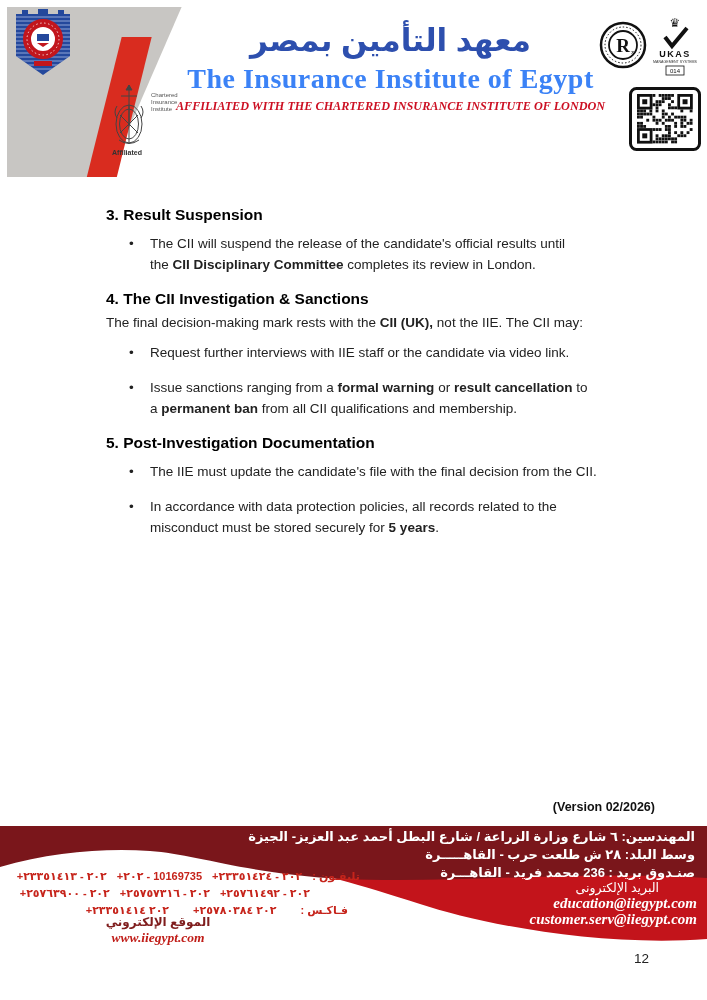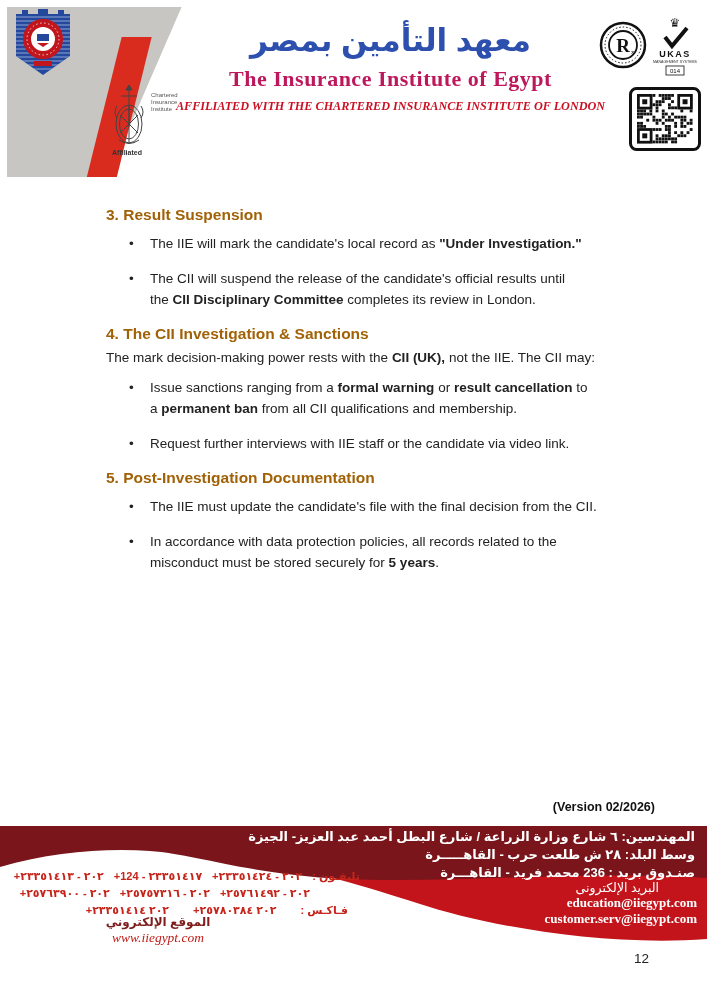--- a/index.html
+++ b/index.html
@@ -19,8 +19,8 @@
   .affiliated-label{position:absolute;left:112px;top:149px;font-size:7px;font-weight:bold;color:#333;}
   .titles{position:absolute;left:163px;top:20px;width:455px;text-align:center;}
   .title-ar{font-size:31px;line-height:42px;color:#2d4fae;font-weight:bold;direction:rtl;}
-  .title-en{font-family:"Liberation Serif","DejaVu Serif",serif;font-weight:bold;font-size:22px;
-    line-height:34px;color:#be185d;letter-spacing:.5px;white-space:nowrap;}
+  .title-en{font-family:"Liberation Serif","DejaVu Serif",serif;font-weight:bold;font-size:28px;
+    line-height:34px;color:#3b82f6;letter-spacing:.5px;white-space:nowrap;}
   .title-aff{font-family:"Liberation Serif","DejaVu Serif",serif;font-weight:bold;font-style:italic;
     font-size:12.2px;line-height:16px;color:#cc1023;margin-top:2px;white-space:nowrap;}
   .qmark{position:absolute;left:598px;top:20px;}

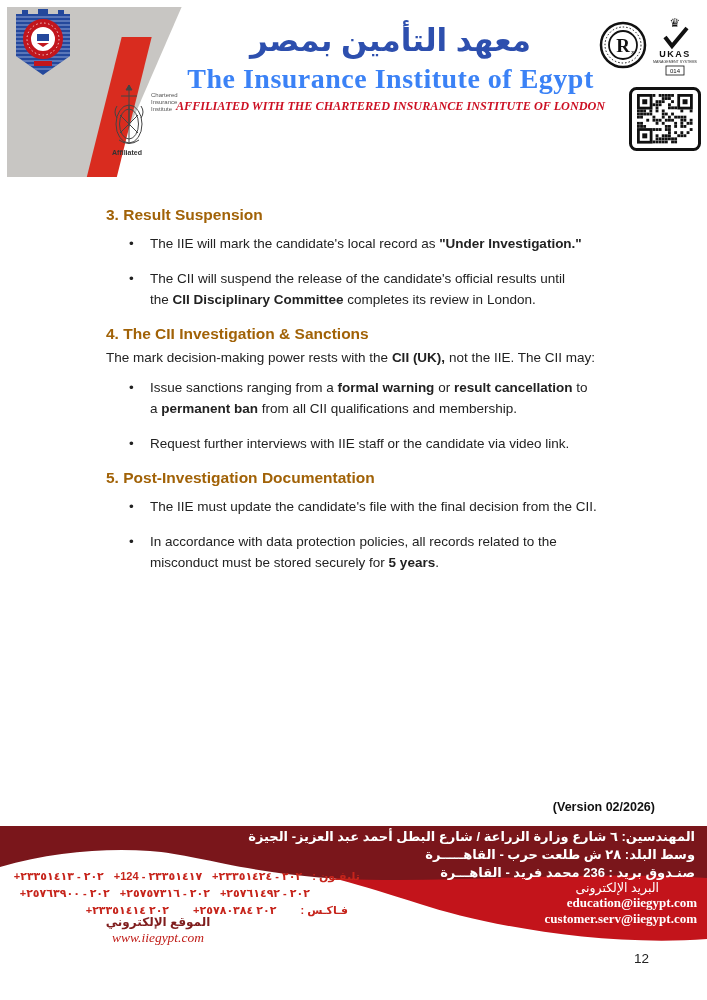--- a/index.html
+++ b/index.html
@@ -28,7 +28,7 @@
   .qr-wrap{position:absolute;left:629px;top:87px;}
   
   .content{position:absolute;left:106px;top:206px;width:560px;}
-  .sec-heading{font-size:15.5px;font-weight:bold;color:#a16207;margin:15px 0 4px;}
+  .sec-heading{font-size:15.5px;font-weight:bold;color:#000000;margin:15px 0 4px;}
   .sec-heading:first-child{margin-top:0;}
   .sec-intro{font-size:13.5px;line-height:21px;margin:3px 0 0;}
   ul.bullets{list-style:none;margin:3px 0 10px;padding:0;}

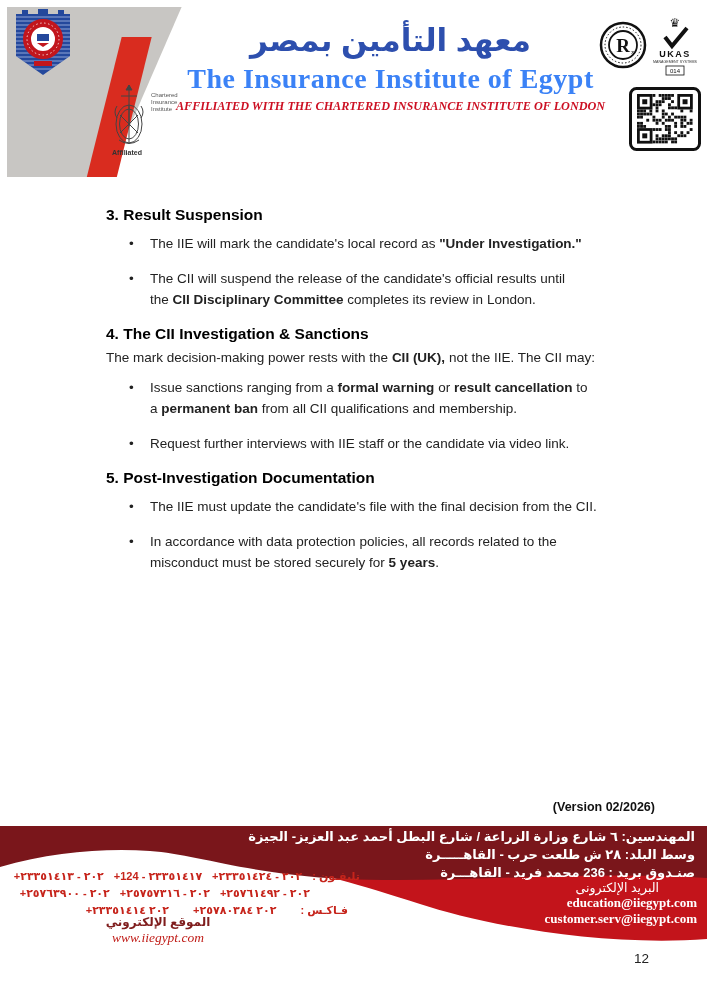--- a/index.html
+++ b/index.html
@@ -272,7 +272,6 @@
   <div class="content">
       <div class="sec-heading">3. Result Suspension</div>
       <ul class="bullets">
-        <li><span>The IIE will mark the candidate's local record as </span><span class="b">"Under Investigation."</span></li>
         <li><span>The CII will suspend the release of the candidate's official results until</span><br><span>the </span><span class="b">CII Disciplinary Committee</span><span> completes its review in London.</span></li>
       </ul>
       <div class="sec-heading">4. The CII Investigation &amp; Sanctions</div>

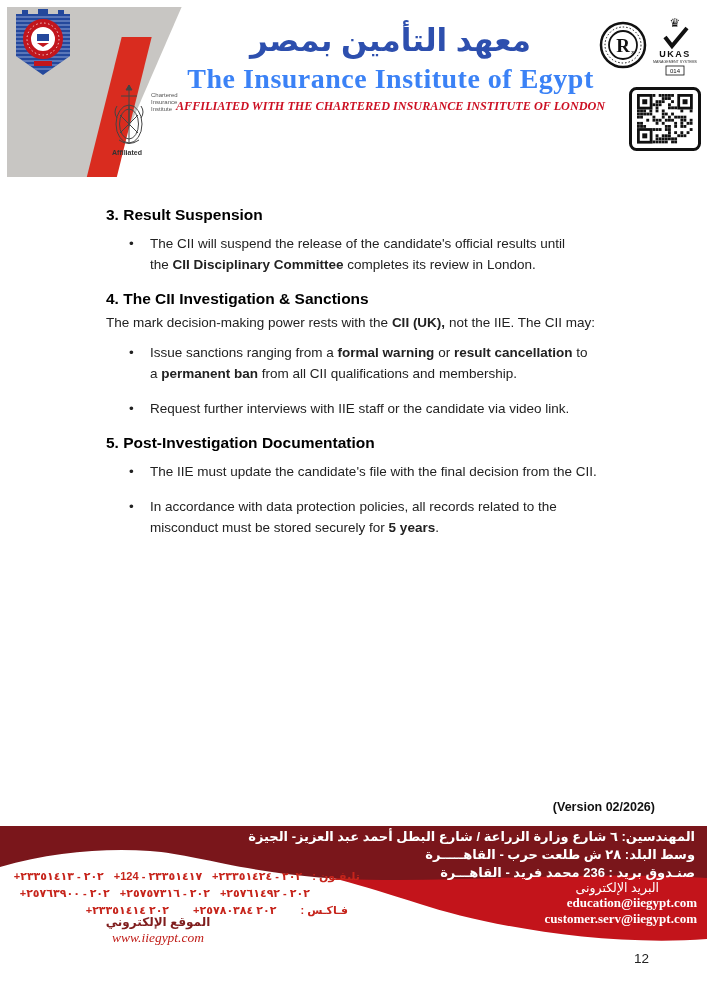--- a/index.html
+++ b/index.html
@@ -275,7 +275,7 @@
         <li><span>The CII will suspend the release of the candidate's official results until</span><br><span>the </span><span class="b">CII Disciplinary Committee</span><span> completes its review in London.</span></li>
       </ul>
       <div class="sec-heading">4. The CII Investigation &amp; Sanctions</div>
-      <div class="sec-intro"><span>The mark decision-making power rests with the </span><span class="b">CII (UK),</span><span> not the IIE. The CII may:</span></div>
+      <div class="sec-intro"><span>The final decision-making mark rests with the </span><span class="b">CII (UK),</span><span> not the IIE. The CII may:</span></div>
       <ul class="bullets">
         <li><span>Issue sanctions ranging from a </span><span class="b">formal warning</span><span> or </span><span class="b">result cancellation</span><span> to</span><br><span>a </span><span class="b">permanent ban</span><span> from all CII qualifications and membership.</span></li>
         <li><span>Request further interviews with IIE staff or the candidate via video link.</span></li>

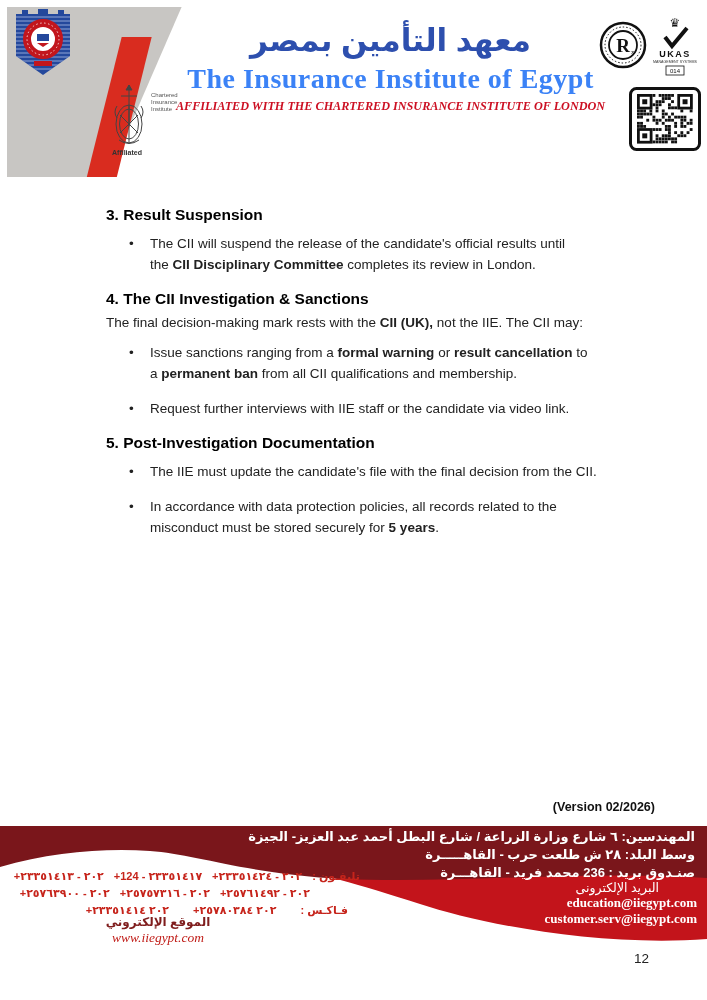--- a/index.html
+++ b/index.html
@@ -277,8 +277,8 @@
       <div class="sec-heading">4. The CII Investigation &amp; Sanctions</div>
       <div class="sec-intro"><span>The final decision-making mark rests with the </span><span class="b">CII (UK),</span><span> not the IIE. The CII may:</span></div>
       <ul class="bullets">
+        <li><span>Request further interviews with IIE staff or the candidate via video link.</span></li>
         <li><span>Issue sanctions ranging from a </span><span class="b">formal warning</span><span> or </span><span class="b">result cancellation</span><span> to</span><br><span>a </span><span class="b">permanent ban</span><span> from all CII qualifications and membership.</span></li>
-        <li><span>Request further interviews with IIE staff or the candidate via video link.</span></li>
       </ul>
       <div class="sec-heading">5. Post-Investigation Documentation</div>
       <ul class="bullets">

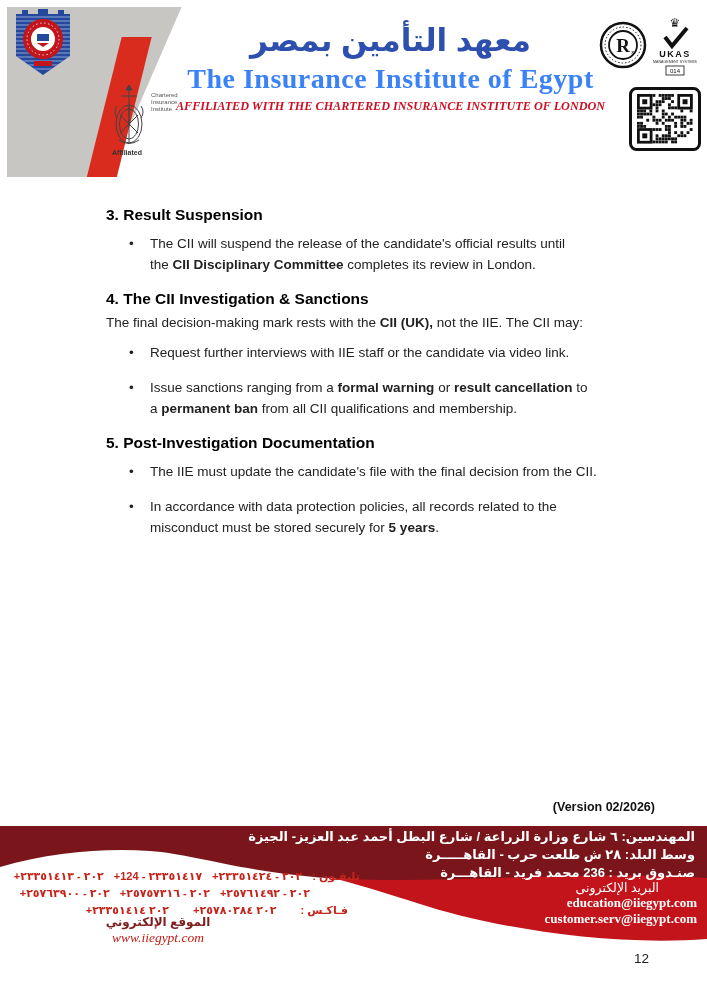--- a/index.html
+++ b/index.html
@@ -311,7 +311,7 @@
         <div class="prow">
           <span>تليفـون :</span>
           <span class="num">+٢٠٢ - ٢٣٣٥١٤٢٤</span>
-          <span class="num">+124 - ٢٣٣٥١٤١٧</span>
+          <span class="num">+٢٠٢ - 10169735</span>
           <span class="num">+٢٠٢ - ٢٣٣٥١٤١٣</span>
         </div>
         <div class="prow row2">

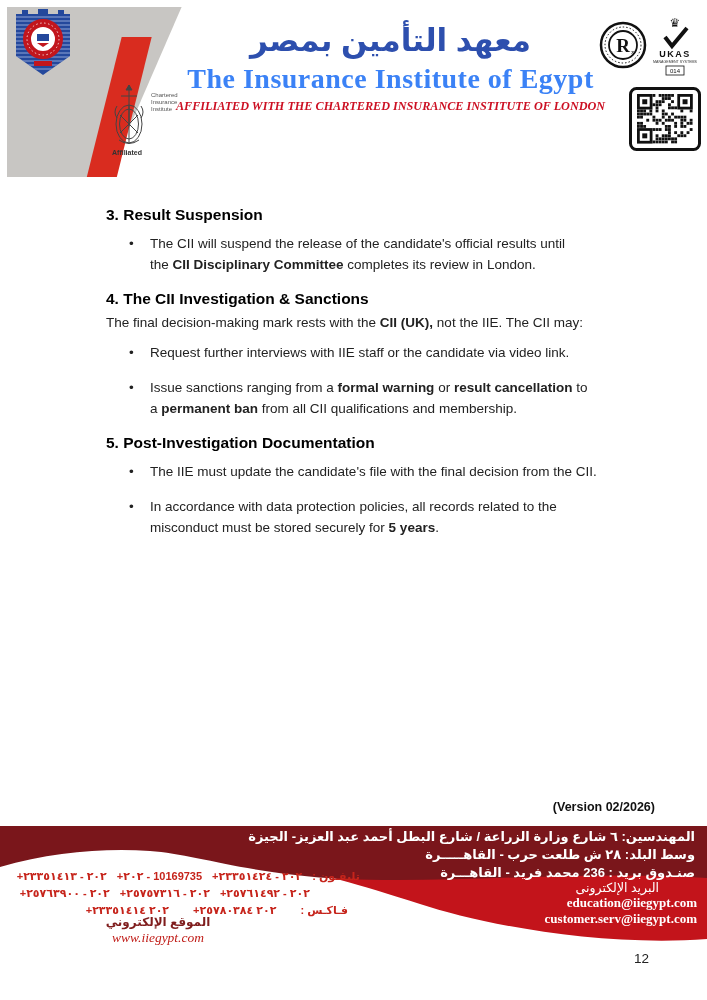--- a/index.html
+++ b/index.html
@@ -46,8 +46,8 @@
   .f-address .ind{padding-left:0;margin-left:84px;}
   .f-email-label{position:absolute;top:56px;right:48px;color:#fff;font-weight:normal;font-size:12.5px;direction:rtl;}
   .f-emails{position:absolute;top:71px;right:10px;text-align:right;color:#fff;
-    font-family:"Liberation Serif","DejaVu Serif",serif;font-weight:bold;
-    font-size:13px;line-height:16px;}
+    font-family:"Liberation Serif","DejaVu Serif",serif;font-weight:bold;font-style:italic;
+    font-size:15px;line-height:16px;}
   .f-phones{position:absolute;top:46px;left:8px;width:352px;direction:rtl;color:#c6241b;
     font-weight:bold;font-size:11px;}
   .f-phones .prow{display:flex;gap:10px;justify-content:flex-start;margin-bottom:4px;white-space:nowrap;}

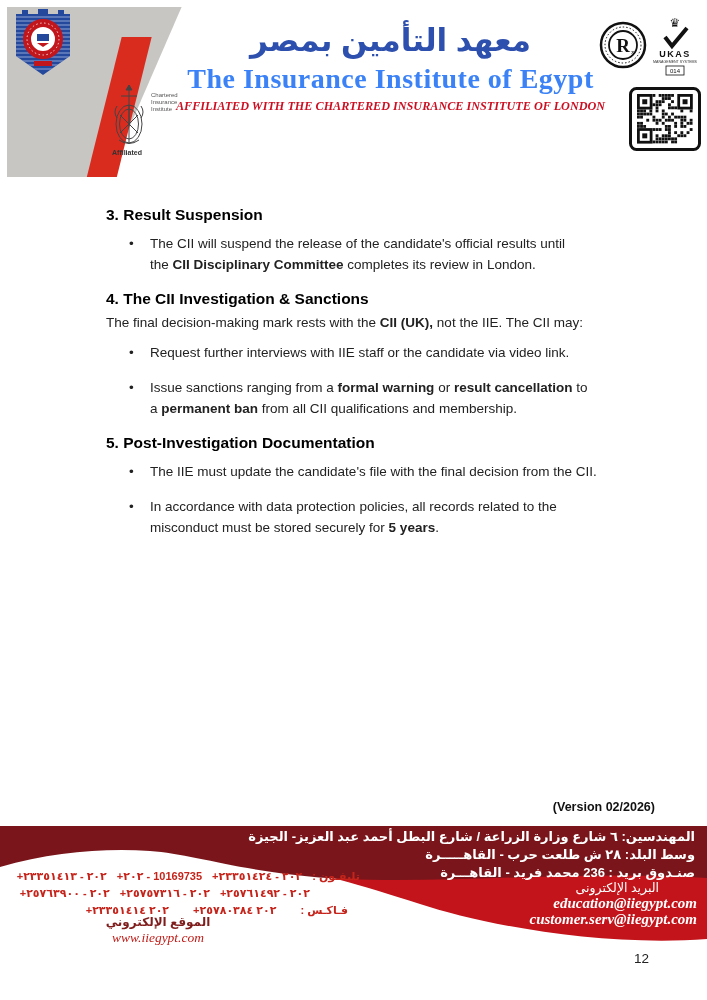--- a/index.html
+++ b/index.html
@@ -56,7 +56,7 @@
   .f-phones .num{direction:ltr;unicode-bidi:isolate;}
   .f-web{position:absolute;top:91px;left:58px;width:200px;text-align:center;direction:rtl;}
   .f-web .wlabel{color:#7f1d1d;font-weight:bold;font-size:12px;line-height:15px;}
-  .f-web .wurl{color:#c01c17;font-weight:normal;font-style:italic;direction:ltr;
+  .f-web .wurl{color:#c01c17;font-weight:bold;font-style:italic;direction:ltr;
     font-family:"Liberation Serif","DejaVu Serif",serif;font-size:13.5px;line-height:16px;}
   .page-number{position:absolute;right:58px;top:951px;font-size:13.5px;color:#222;}
 </style>

